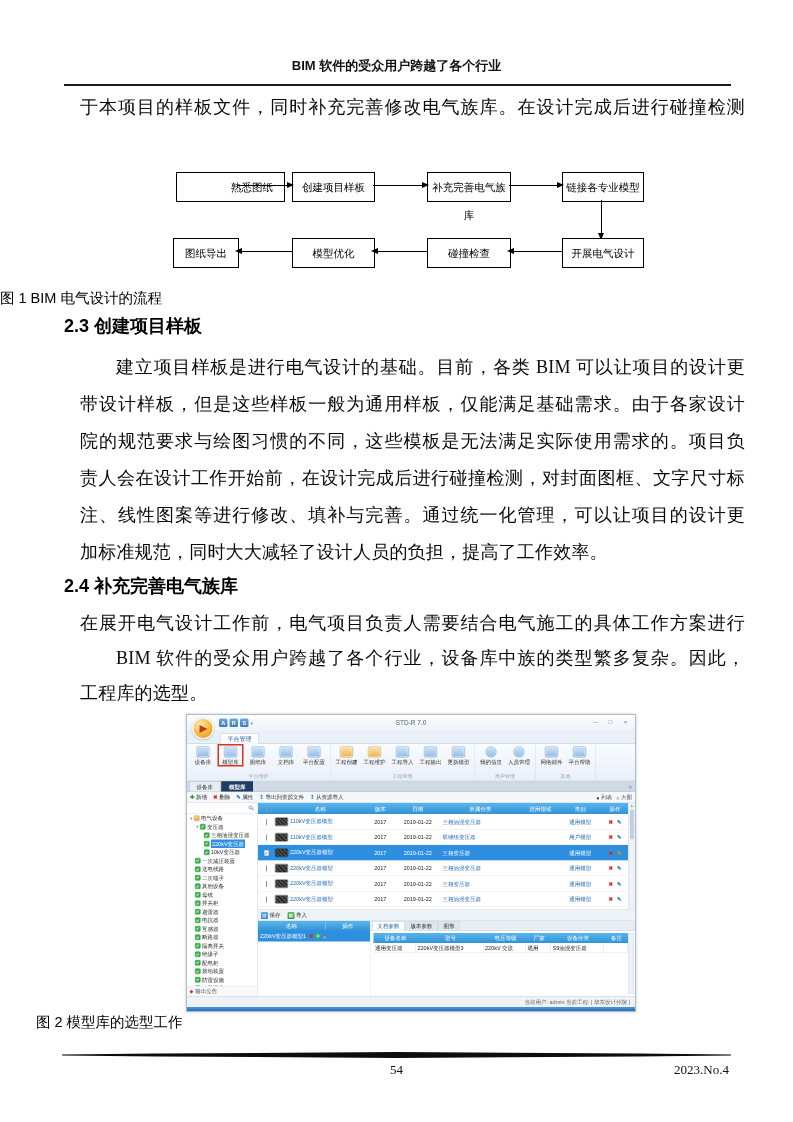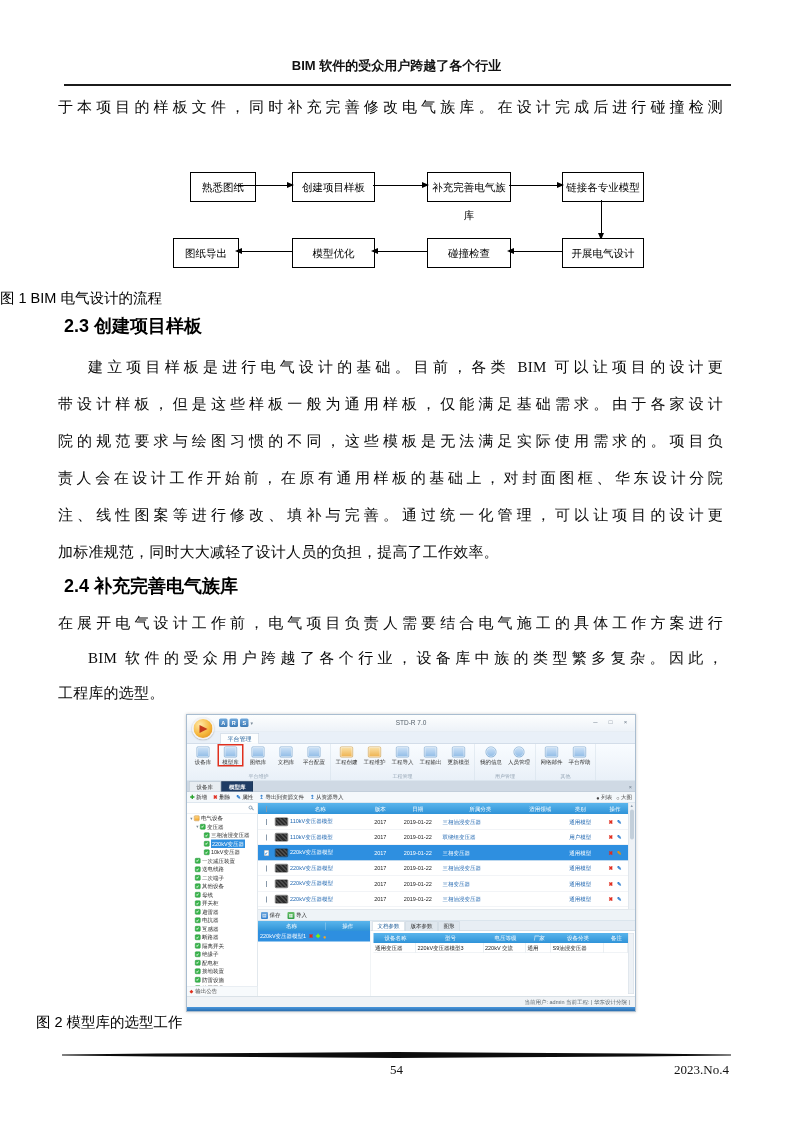--- a/index.html
+++ b/index.html
@@ -9,7 +9,7 @@
   .hdr-title{position:absolute;top:57px;left:0;width:100%;text-align:center;
              font-family:"Liberation Sans",sans-serif;font-weight:bold;font-size:13px;color:#111;}
   .hdr-rule{position:absolute;top:84px;left:64px;right:62px;border-top:2px solid #1b1b1b;}
-  .para{position:absolute;left:58px;width:665px;font-size:15px;color:#0a0a0a;}
+  .para{position:absolute;left:80px;width:665px;font-size:18px;color:#0a0a0a;}
   .jline{height:38px;line-height:38px;text-align:justify;text-align-last:justify;letter-spacing:.2px;white-space:nowrap;}
   .jline.last{text-align-last:left;}
   .jline.ind{text-indent:2em;}

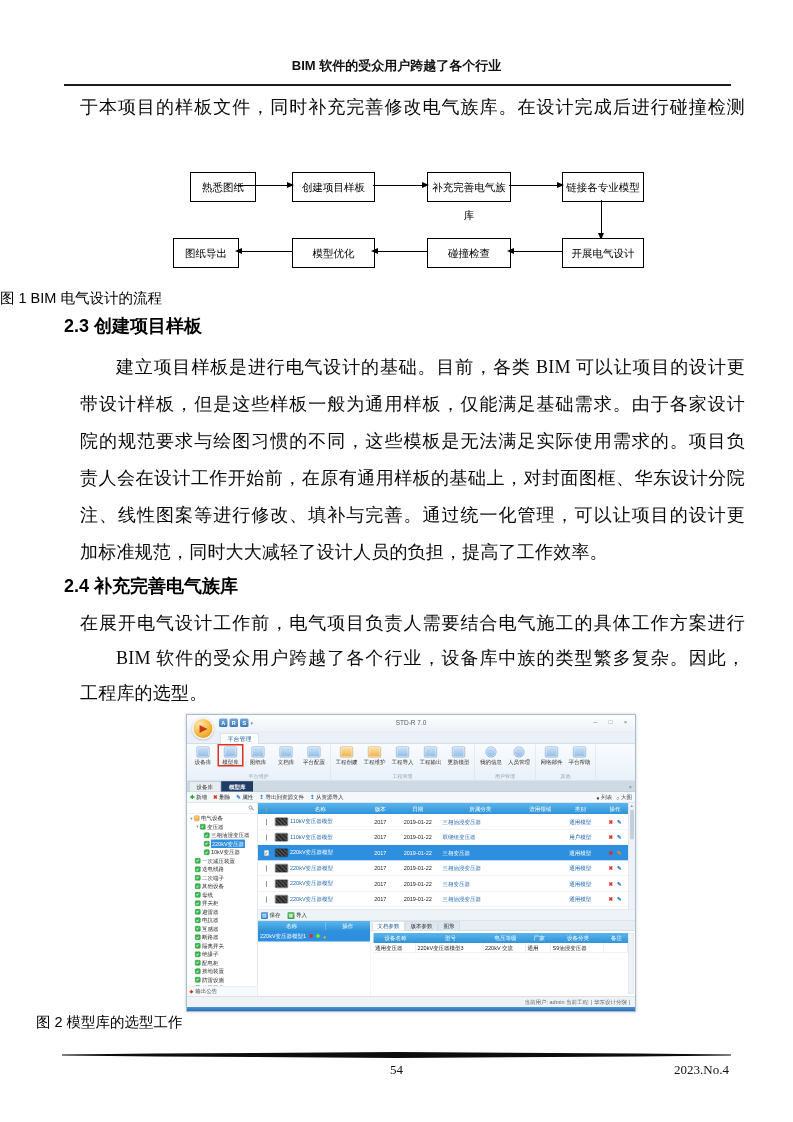--- a/index.html
+++ b/index.html
@@ -154,7 +154,7 @@
   </div>
 
   <div class="flow">
-    <div class="fbox" style="left:190px;top:6px;width:64px;">熟悉图纸</div>
+    <div class="fbox" style="left:176px;top:6px;width:64px;padding-left:43px;">熟悉图纸</div>
     <div class="fbox" style="left:292px;top:6px;width:81px;">创建项目样板</div>
     <div class="fbox" style="left:427px;top:6px;width:82px;">补充完善电气族库</div>
     <div class="fbox" style="left:562px;top:6px;width:80px;">链接各专业模型</div>

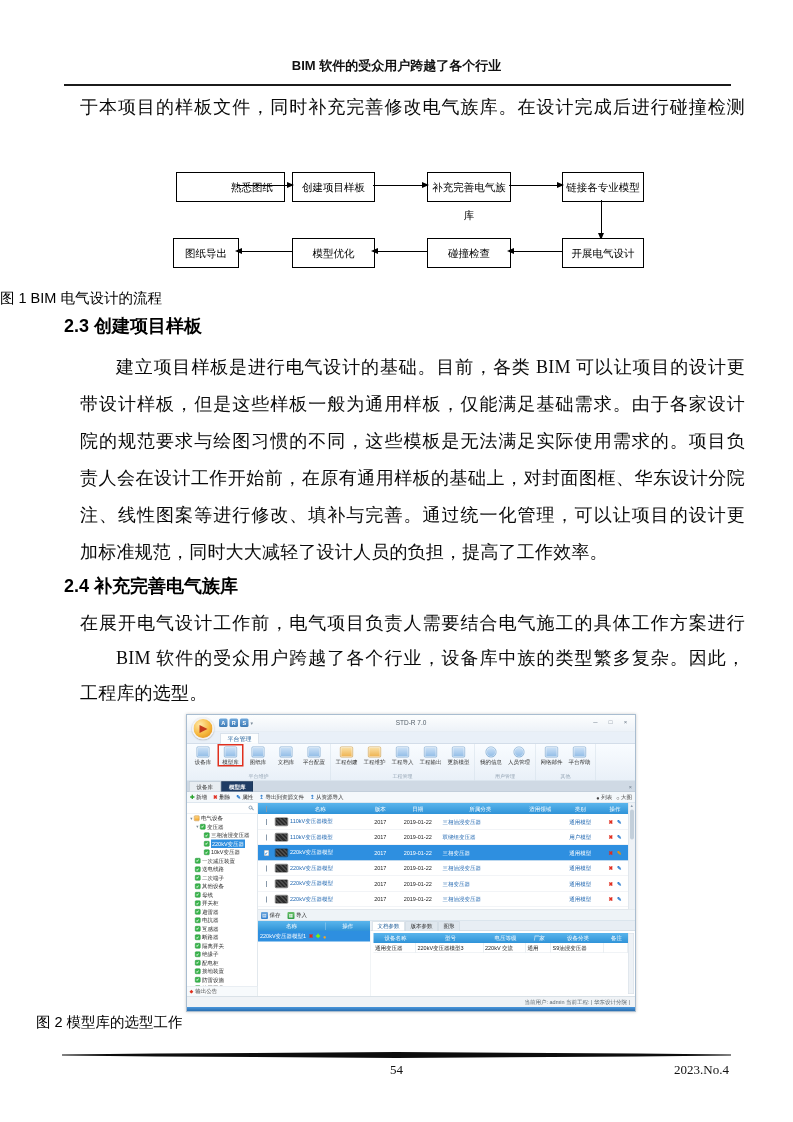--- a/index.html
+++ b/index.html
@@ -177,7 +177,7 @@
     <div class="jline ind" style="height:37px;line-height:37px;">建立项目样板是进行电气设计的基础。目前，各类 BIM 可以让项目的设计更</div>
     <div class="jline" style="height:37px;line-height:37px;">带设计样板，但是这些样板一般为通用样板，仅能满足基础需求。由于各家设计</div>
     <div class="jline" style="height:37px;line-height:37px;">院的规范要求与绘图习惯的不同，这些模板是无法满足实际使用需求的。项目负</div>
-    <div class="jline" style="height:37px;line-height:37px;">责人会在设计工作开始前，在原有通用样板的基础上，对封面图框、华东设计分院</div>
+    <div class="jline" style="height:37px;line-height:37px;">责人会在设计工作开始前，在设计完成后进行碰撞检测，对封面图框、文字尺寸标</div>
     <div class="jline" style="height:37px;line-height:37px;">注、线性图案等进行修改、填补与完善。通过统一化管理，可以让项目的设计更</div>
     <div class="jline last" style="height:37px;line-height:37px;">加标准规范，同时大大减轻了设计人员的负担，提高了工作效率。</div>
   </div>

